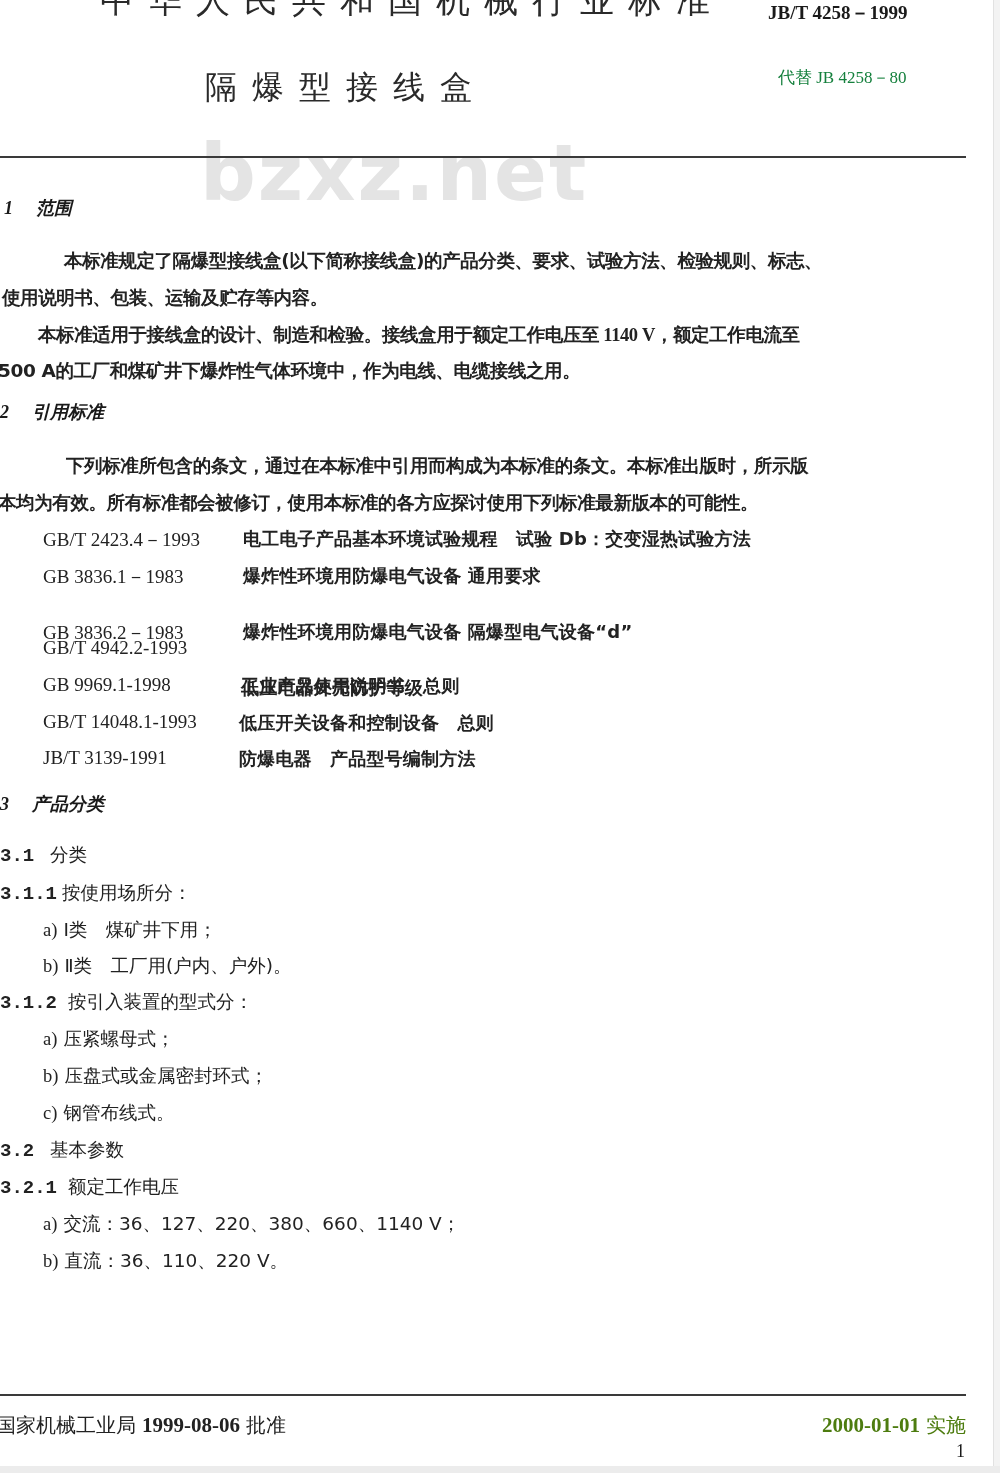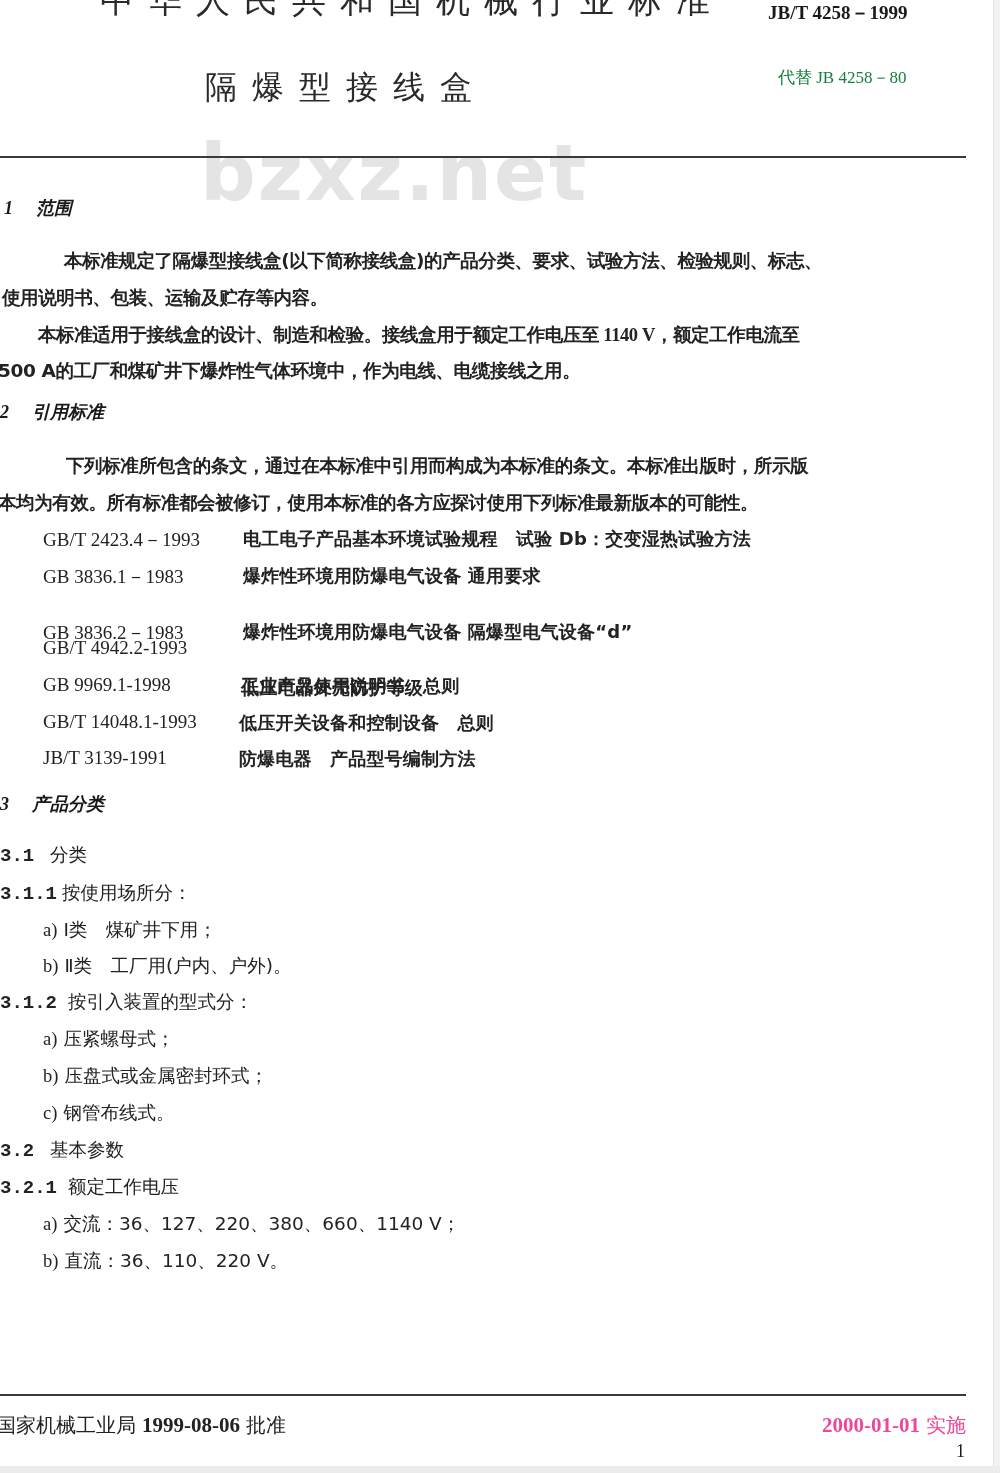--- a/index.html
+++ b/index.html
@@ -144,7 +144,7 @@
       right: 34px; top: 1412px;
       font-size: 20px;
       font-family: "DejaVu Serif", serif;
-      color: #ec4899;
+      color: #4d7c0f;
       text-align: center;
     }
     .page-number {

